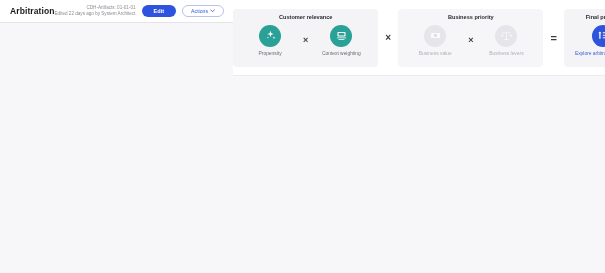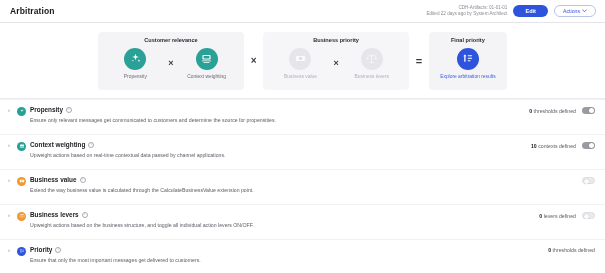--- a/index.html
+++ b/index.html
@@ -9,7 +9,7 @@
     background: #ffffff;
     overflow: hidden;
   }
-  .app { width: 605px; height: 273px; display: flex; flex-direction: column; background:#f7f7f9; }
+  .app { width: 605px; height: 273px; display: flex; flex-direction: row; background:#f7f7f9; }
 
   
   .header {

